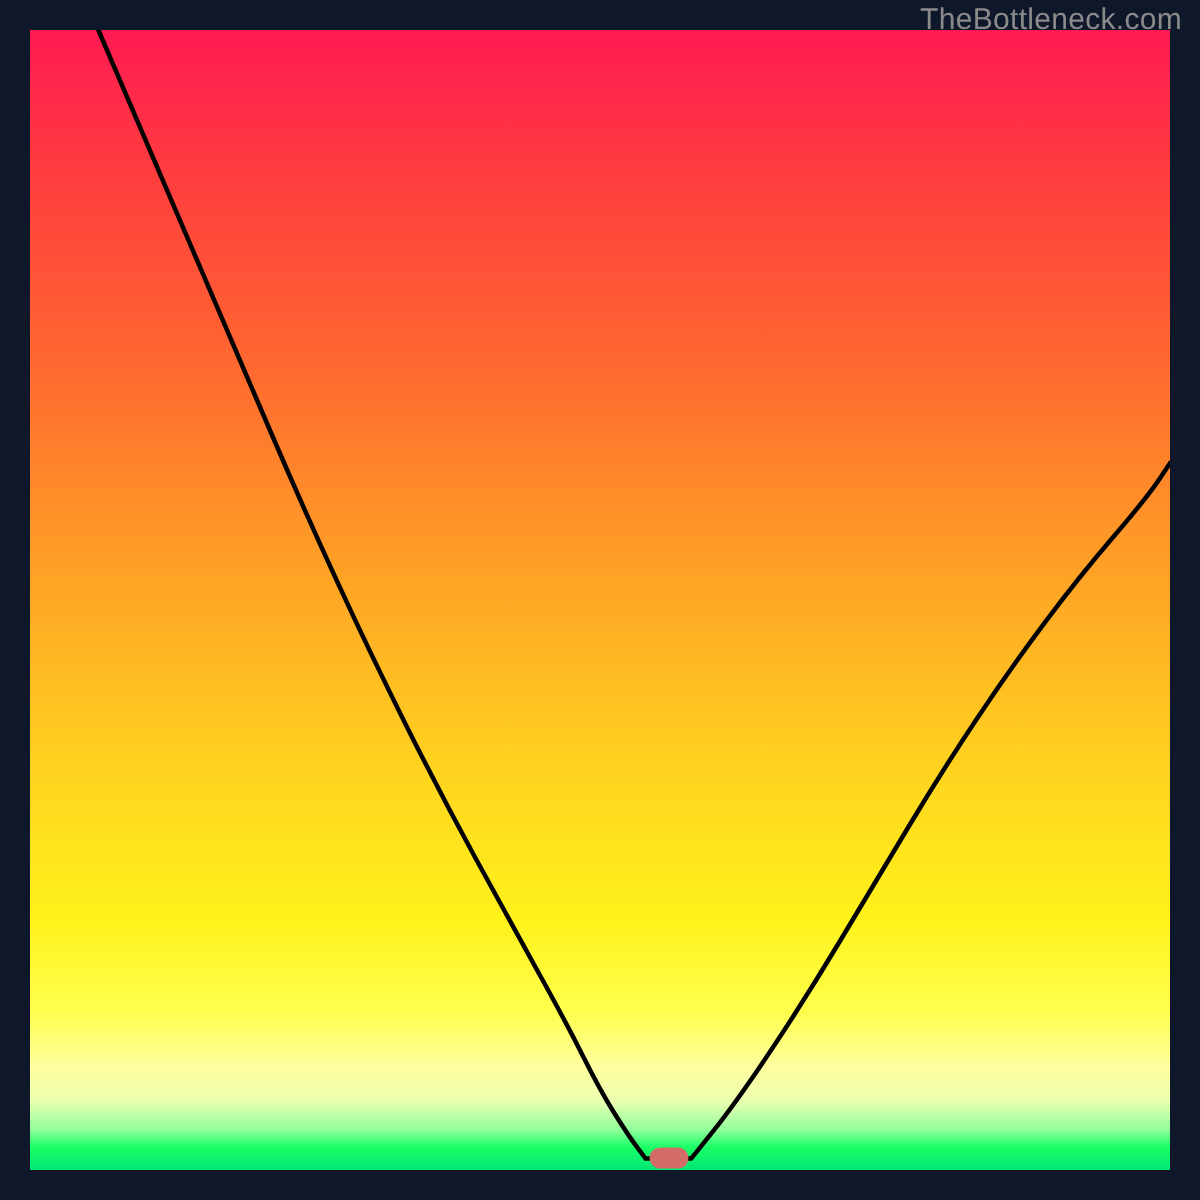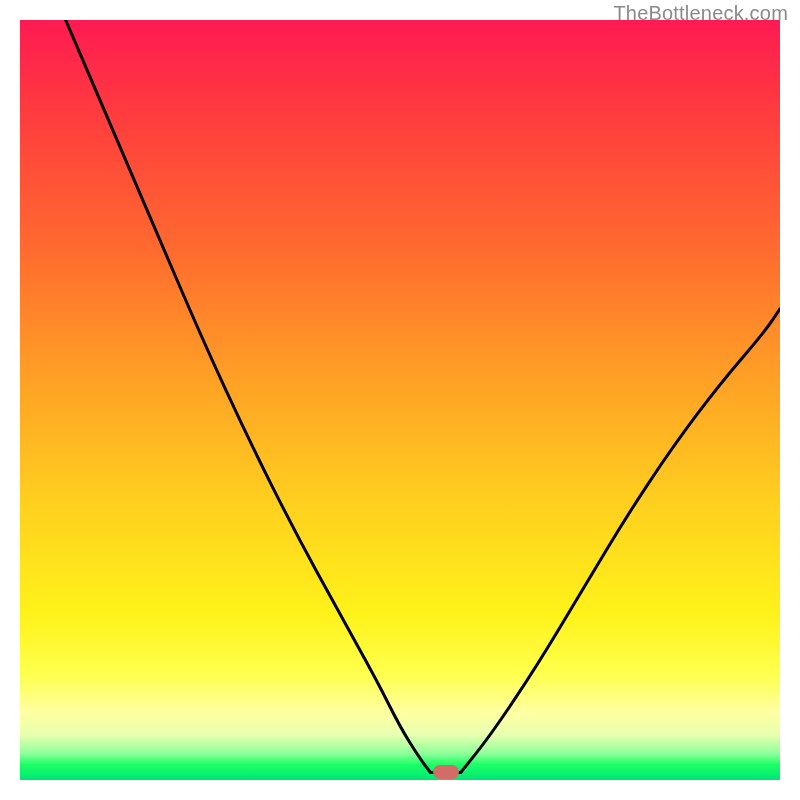--- a/index.html
+++ b/index.html
@@ -17,7 +17,7 @@
     top: 0;
     width: 800px;
     height: 800px;
-    background: #ffffff;
+    background: #0f172a;
   }
   .gradient {
     position: absolute;

